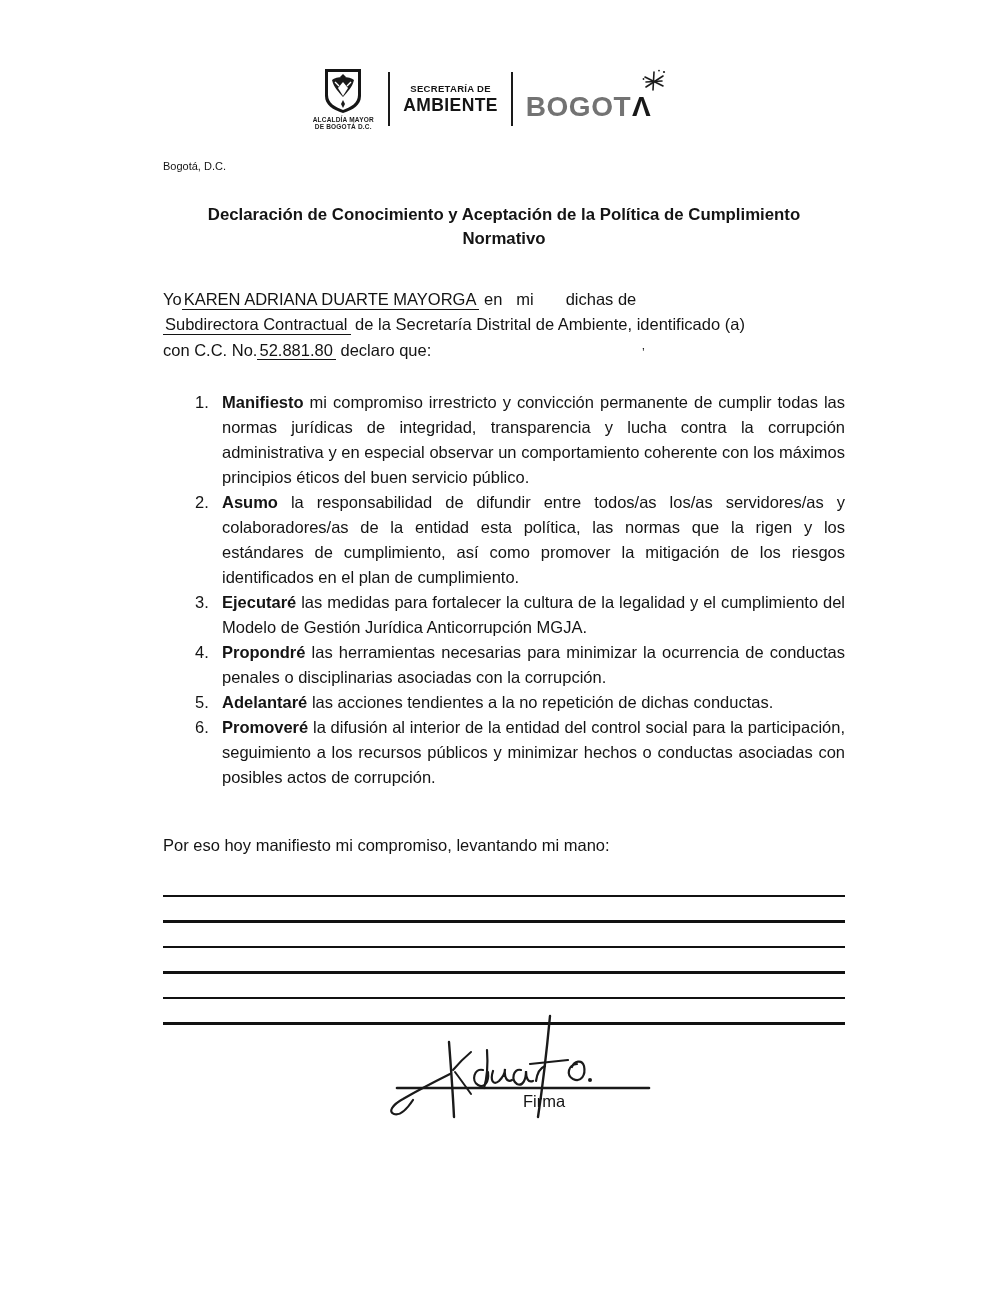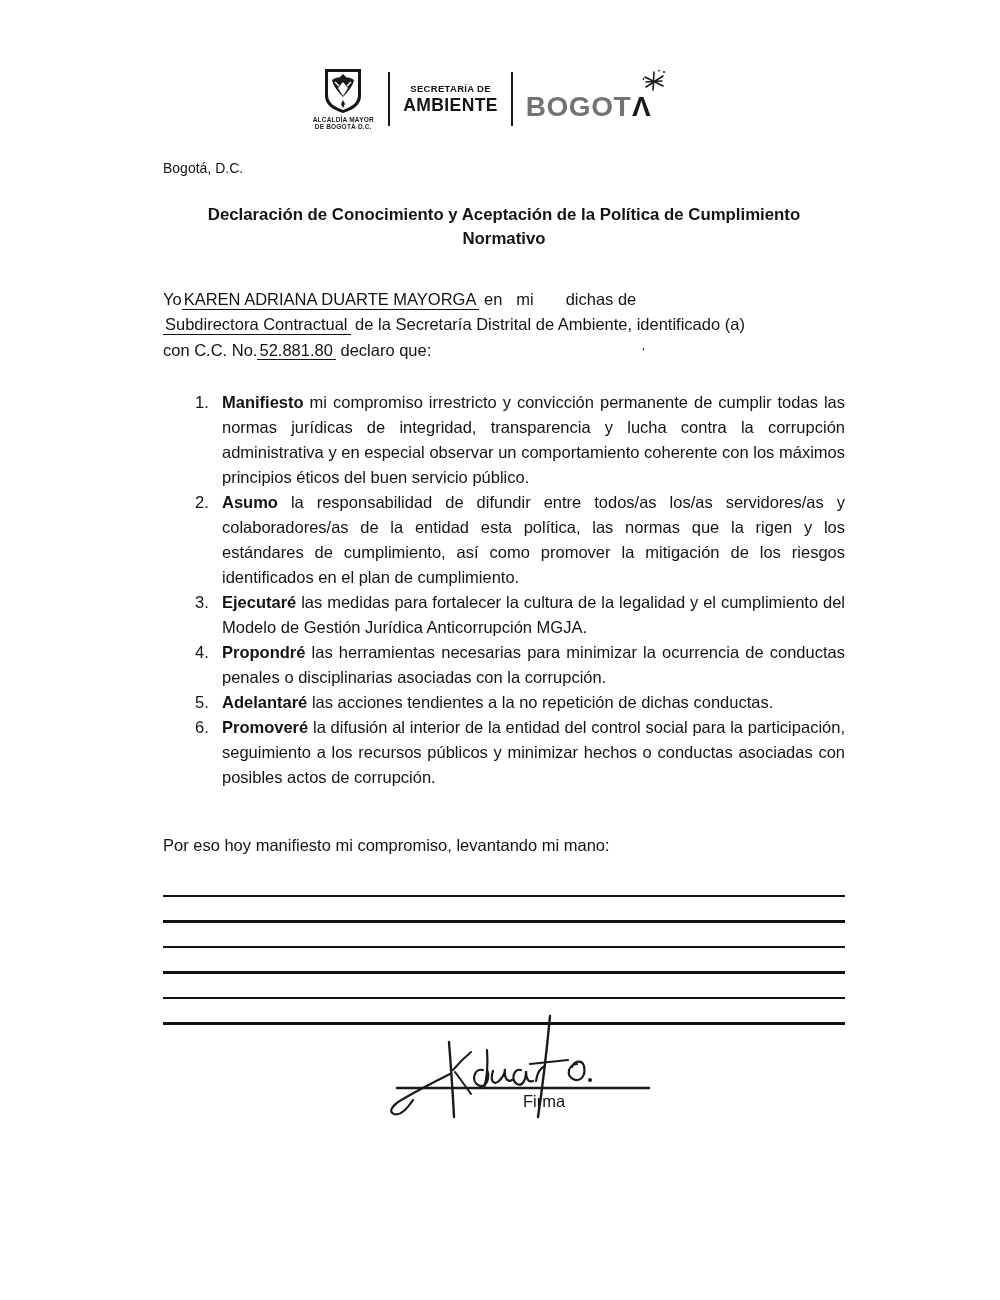--- a/index.html
+++ b/index.html
@@ -25,7 +25,7 @@
 
   
   .content { position:absolute; left:163px; top:0; width:682px; height:1300px; }
-  .city { position:absolute; top:160px; left:0; font-size:14px; }
+  .city { position:absolute; top:160px; left:0; font-size:11px; }
   .doc-title { position:absolute; top:203px; left:0; width:100%; text-align:center;
                font-size:16.8px; font-weight:bold; line-height:24px; }
   .intro { position:absolute; top:287px; left:0; width:100%; font-size:16.5px; line-height:25.3px; }

